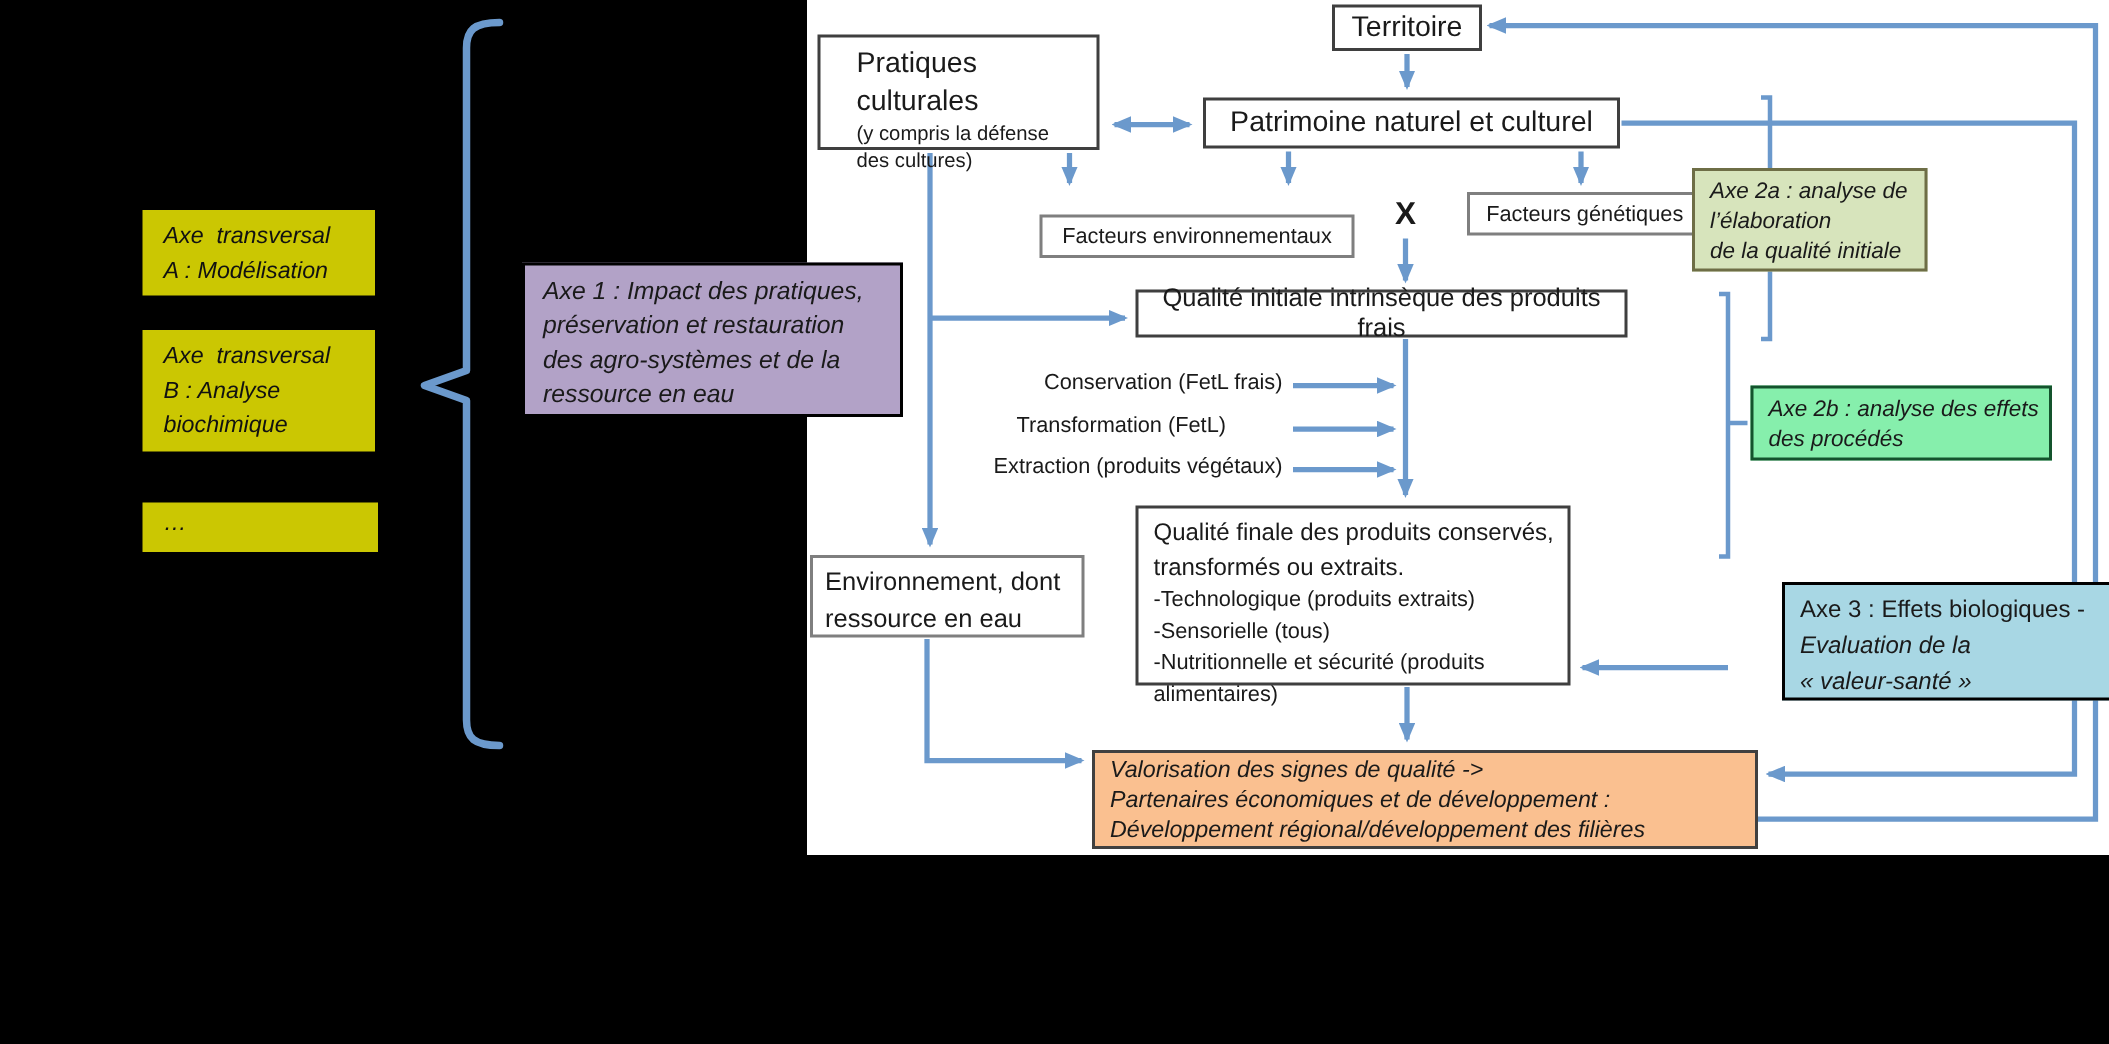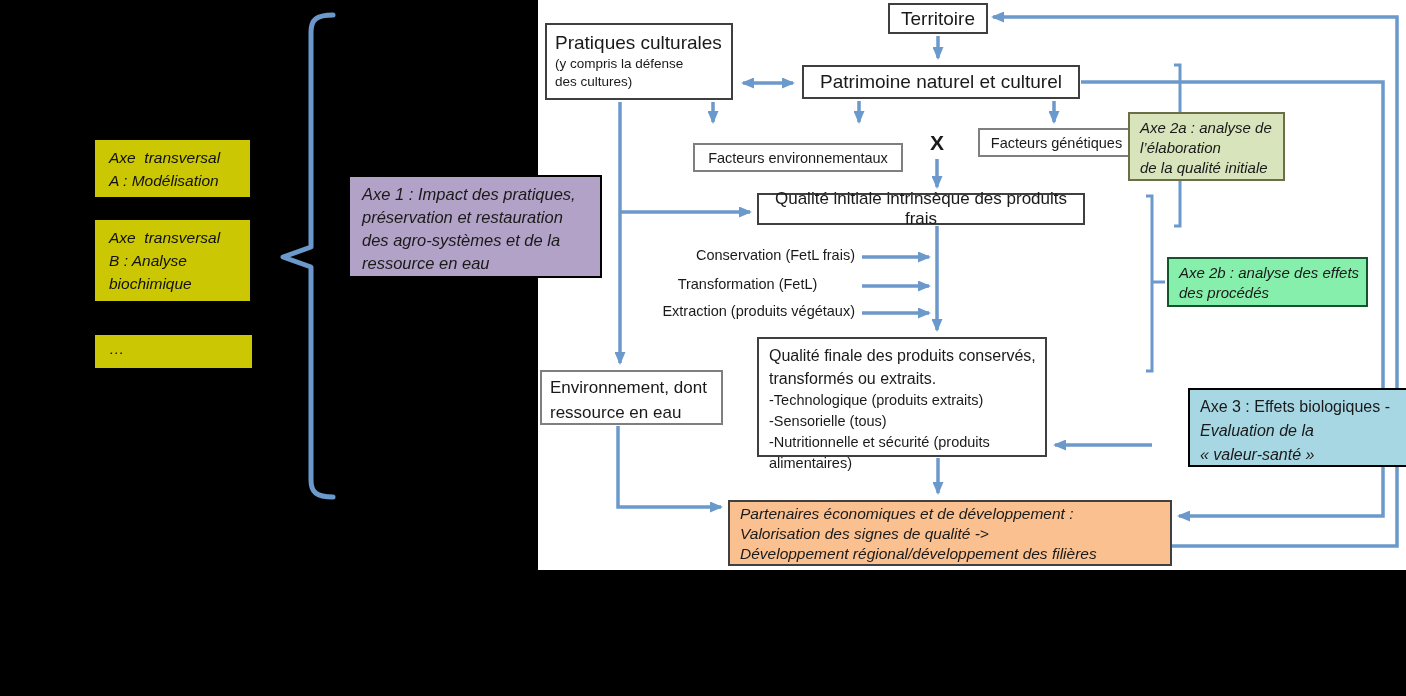--- a/index.html
+++ b/index.html
@@ -107,7 +107,7 @@
 
   <div class="box wbox center t19" style="left:888px;top:3px;width:100px;height:31px;">Territoire</div>
 
-  <div class="box wbox" style="left:545px;top:23px;width:188px;height:77px;padding:5px 0 0 8px;">
+  <div class="box wbox" style="left:545px;top:23px;width:188px;height:77px;padding:5px 0 0 24px;">
     <div class="t19" style="line-height:25px;">Pratiques culturales</div>
     <div class="sub">(y compris la défense</div>
     <div class="sub">des cultures)</div>

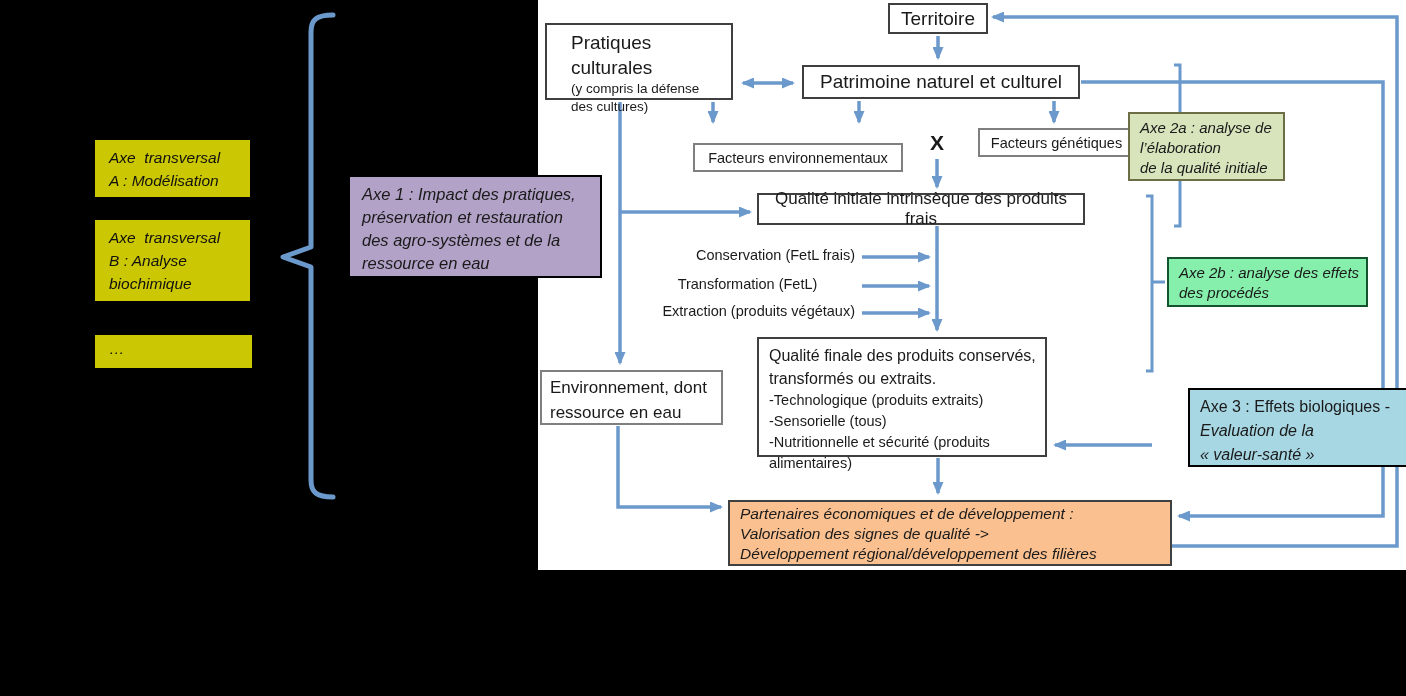--- a/index.html
+++ b/index.html
@@ -158,8 +158,8 @@
   </div>
 
   <div class="box orange" style="left:728px;top:500px;width:444px;height:66px;padding:2px 0 0 10px;">
+    <div class="italic" style="font-size:15.5px;line-height:20px;">Valorisation des signes de qualité -&gt;</div>
     <div class="italic" style="font-size:15.5px;line-height:20px;">Partenaires économiques et de développement :</div>
-    <div class="italic" style="font-size:15.5px;line-height:20px;">Valorisation des signes de qualité -&gt;</div>
     <div class="italic" style="font-size:15.5px;line-height:20px;">Développement régional/développement des filières</div>
   </div>
 

